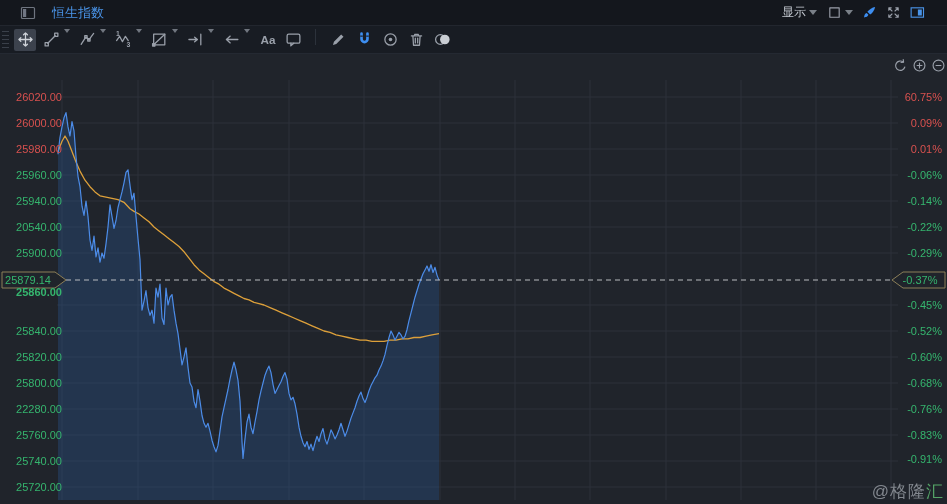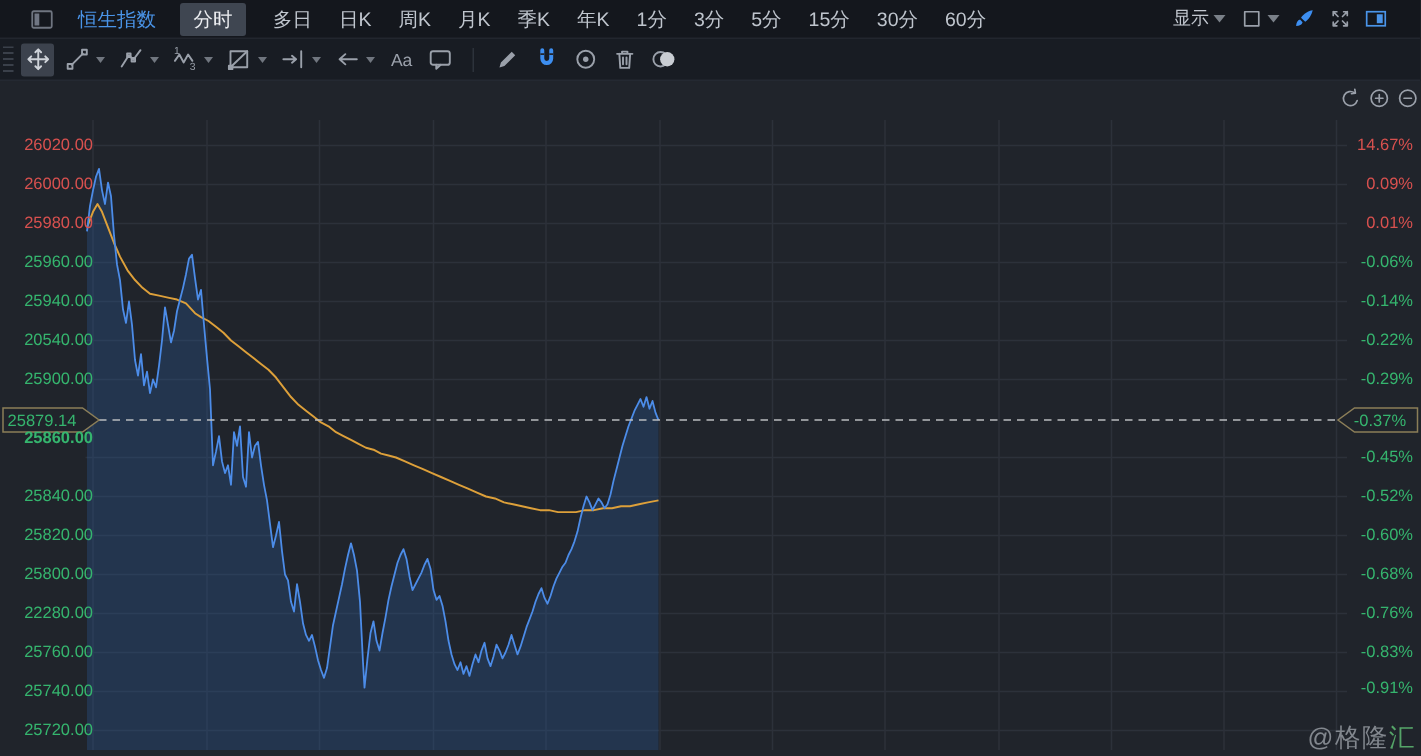--- a/index.html
+++ b/index.html
@@ -86,21 +86,6 @@
         </svg>
       </span>
     <span id="symbol">恒生指数</span>
-    <span id="tab-strip">
-        <span class="tab active">分时</span>
-        <span class="tab">多日</span>
-        <span class="tab">日K</span>
-        <span class="tab">周K</span>
-        <span class="tab">月K</span>
-        <span class="tab">季K</span>
-        <span class="tab">年K</span>
-        <span class="tab">1分</span>
-        <span class="tab">3分</span>
-        <span class="tab">5分</span>
-        <span class="tab">15分</span>
-        <span class="tab">30分</span>
-        <span class="tab">60分</span>
-      </span>
     <span class="spacer"></span>
     <span id="right-cluster">
       <span id="display-menu">

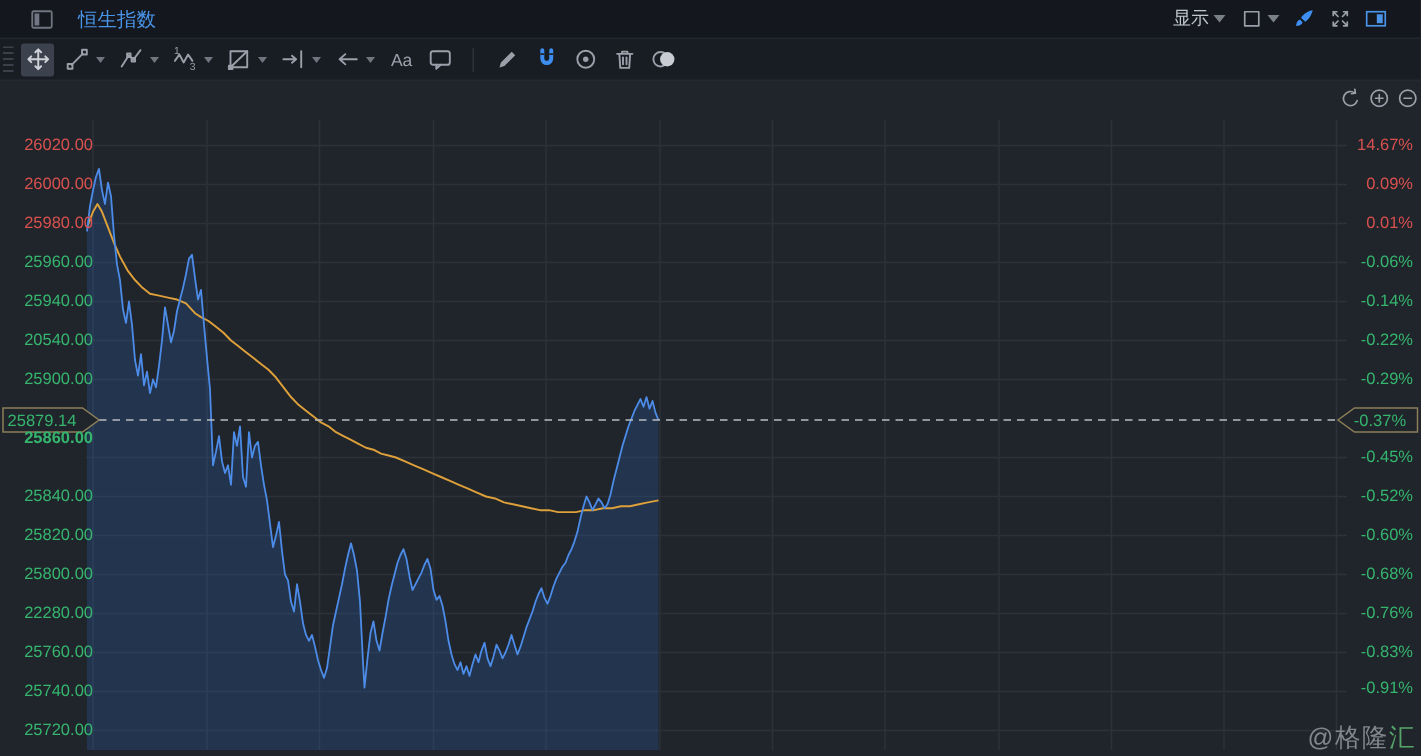--- a/index.html
+++ b/index.html
@@ -133,7 +133,7 @@
   </div>
 
   <div id="toolbar" class="bar">
-    <span id="tool-strip" style="display:flex;align-items:center;gap:4px;">
+    <span id="tool-strip" style="display:flex;align-items:flex-start;gap:4px;font-weight:bold;">
         <span class="tool selected">
           <span class="icon">
             <svg viewBox="0 0 16 16" width="17" height="17">

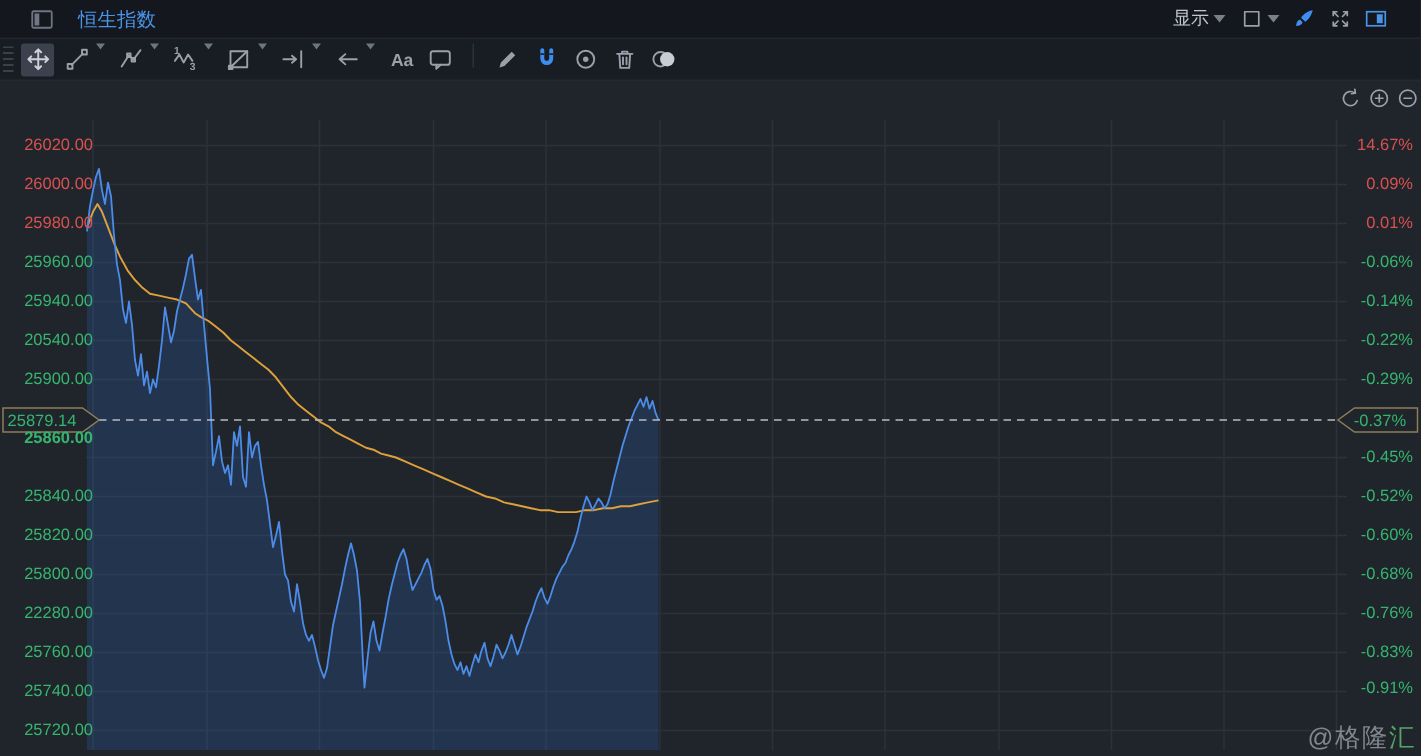--- a/index.html
+++ b/index.html
@@ -324,7 +324,7 @@
       <div class="axis-label axis-left" style="top: 481px; color: rgb(53, 181, 110);">25720.00</div>
     </div>
   <div id="right-axis">
-      <div class="axis-label axis-right" style="top: 91px; color: rgb(216, 81, 79);">14.67%</div>
+      <div class="axis-label axis-right" style="top: 91px; color: rgb(216, 81, 79);">60.75%</div>
       <div class="axis-label axis-right" style="top: 117px; color: rgb(216, 81, 79);">0.09%</div>
       <div class="axis-label axis-right" style="top: 143px; color: rgb(216, 81, 79);">0.01%</div>
       <div class="axis-label axis-right" style="top: 169px; color: rgb(53, 181, 110);">-0.06%</div>

